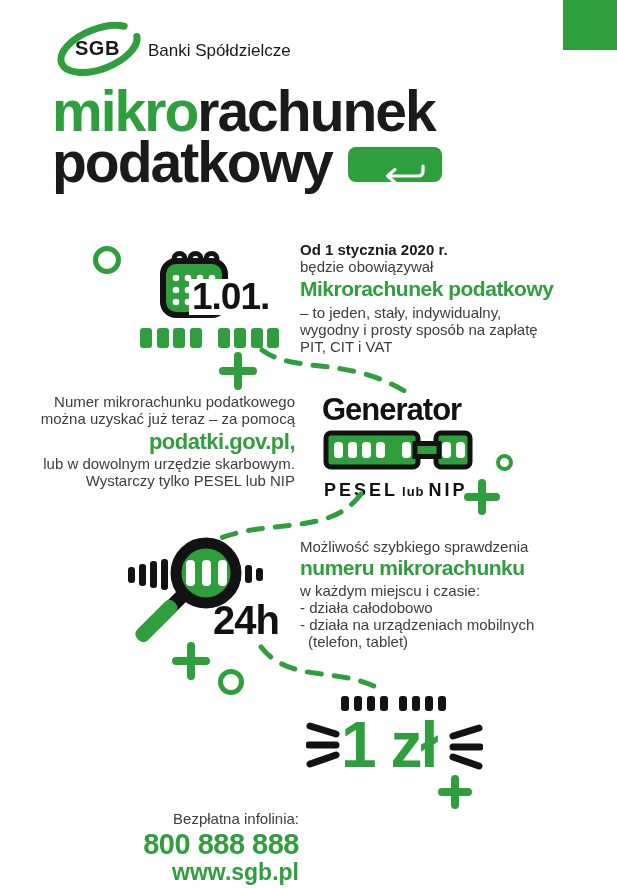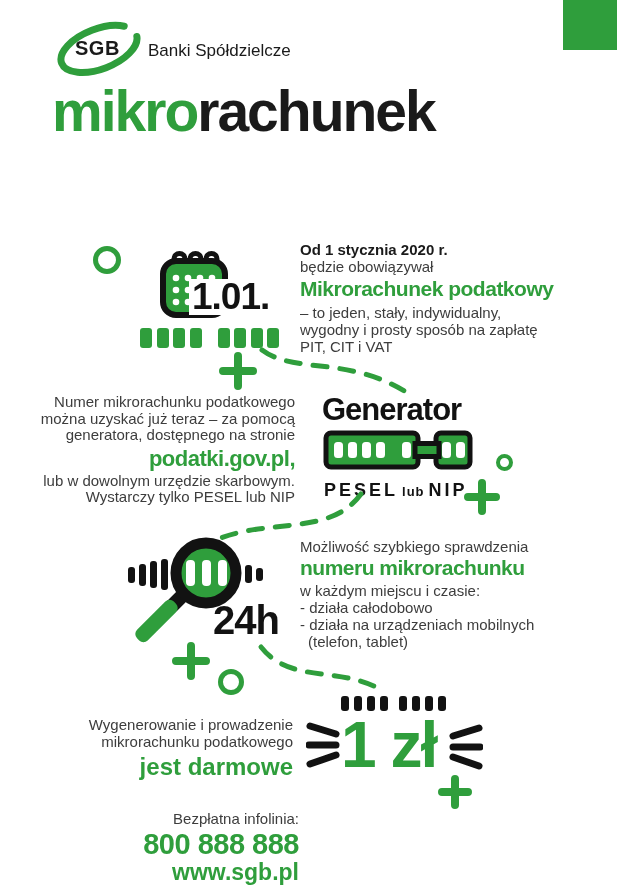--- a/index.html
+++ b/index.html
@@ -88,6 +88,14 @@
 
   <div class="abs title">
     <div><span class="g">mikro</span><span>rachunek</span></div>
+    <div class="title-row2">
+      <span>podatkowy</span>
+      <span class="enter-key">
+        <svg width="94" height="35" viewBox="0 0 94 35">
+          <path d="M75 9 V14 Q75 19 70 19 H40 M47 12.5 L39.5 19 L47 25.5" fill="none" stroke="#ffffff" stroke-width="3.2" stroke-linecap="round" stroke-linejoin="round"></path>
+        </svg>
+      </span>
+    </div>
   </div>
 
   <div class="abs circle c1"></div>

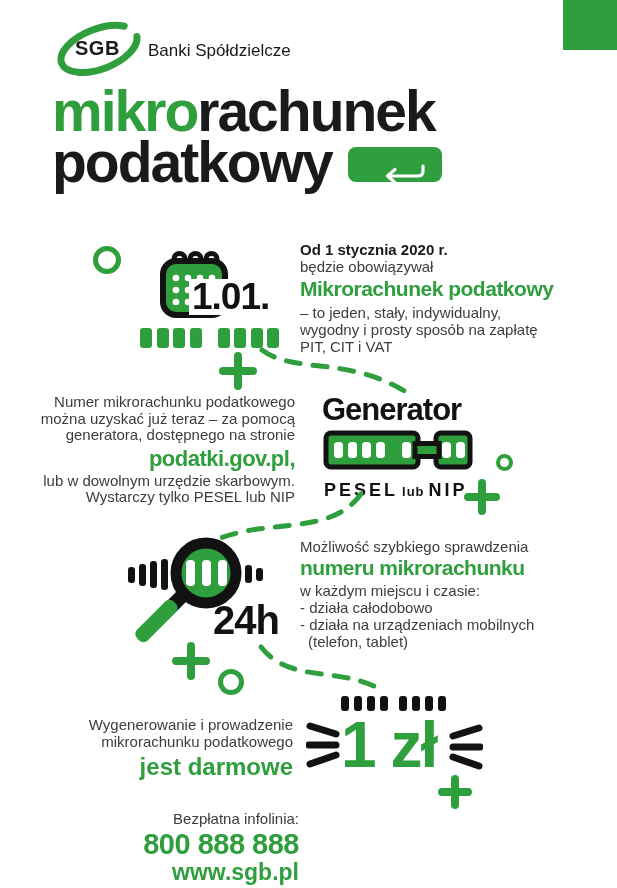--- a/index.html
+++ b/index.html
@@ -154,7 +154,6 @@
   <div class="abs s2-text right">
     <div class="t">Numer mikrorachunku podatkowego</div>
     <div class="t">można uzyskać już teraz – za pomocą</div>
-    <div class="t">generatora, dostępnego na stronie</div>
     <div class="gh h">podatki.gov.pl,</div>
     <div class="t">lub w dowolnym urzędzie skarbowym.</div>
     <div class="t">Wystarczy tylko PESEL lub NIP</div>

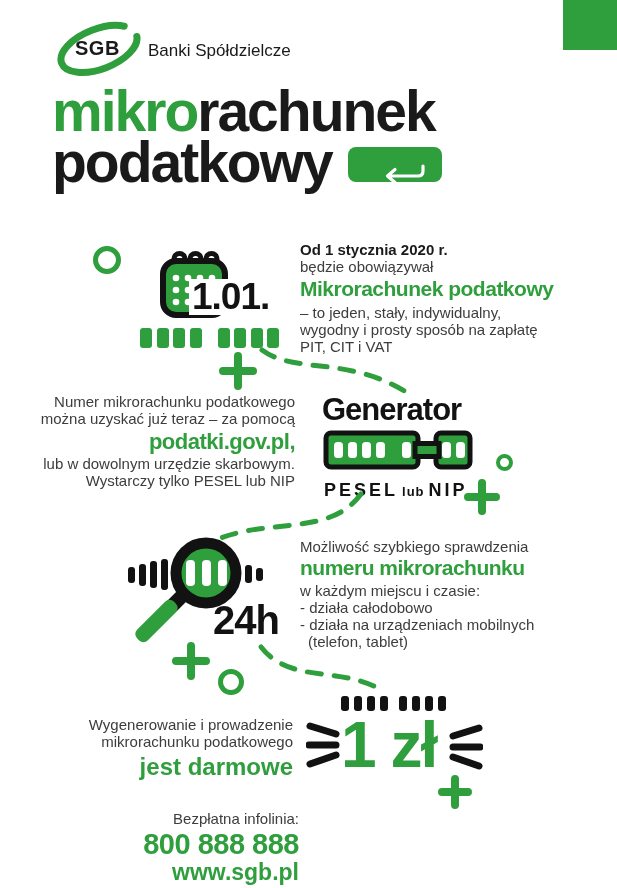--- a/index.html
+++ b/index.html
@@ -234,11 +234,6 @@
     </svg>
   </div>
 
-  <div class="abs s4-text right">
-    <div class="t">Wygenerowanie i prowadzenie</div>
-    <div class="t">mikrorachunku podatkowego</div>
-    <div class="gh h">jest darmowe</div>
-  </div>
 
   <div class="abs bars-dark" style="left:341px; top:696px;">
     <div class="bar"></div>

